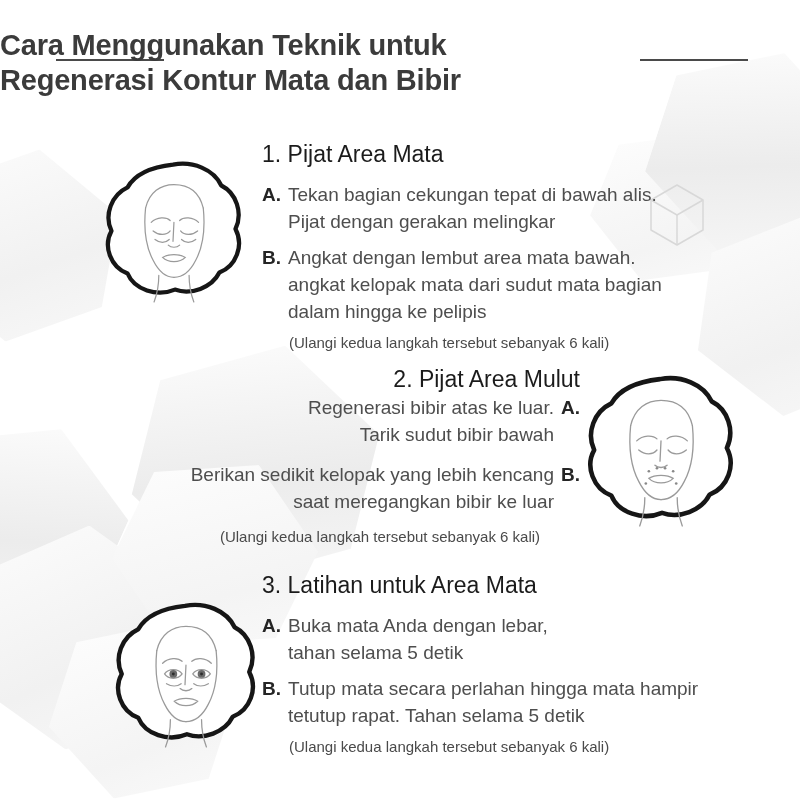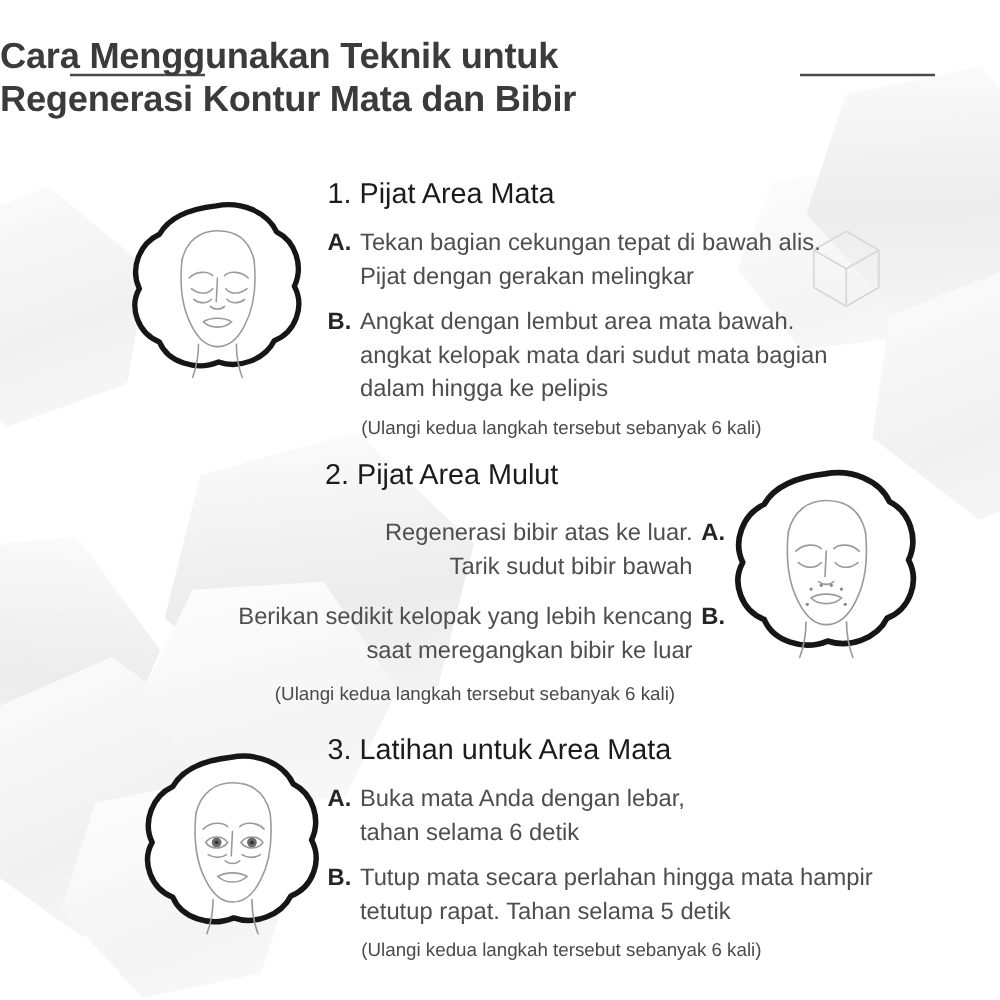--- a/index.html
+++ b/index.html
@@ -42,7 +42,7 @@
   #sec3{left:262px;top:586px;width:460px;}
 
   .sec-heading{font-size:23px;font-weight:400;color:#1b1b1b;margin:0 0 13px 0;}
-  #sec2 .sec-heading{text-align:left;margin-left:110px;margin-bottom:20px;}
+  #sec2 .sec-heading{text-align:right;margin-left:110px;margin-bottom:1px;}
 
   .step{display:flex;gap:7px;font-size:19px;line-height:27px;color:#4e4e4e;margin-bottom:9px;}
   .step-label{font-weight:700;color:#252525;flex:0 0 auto;}

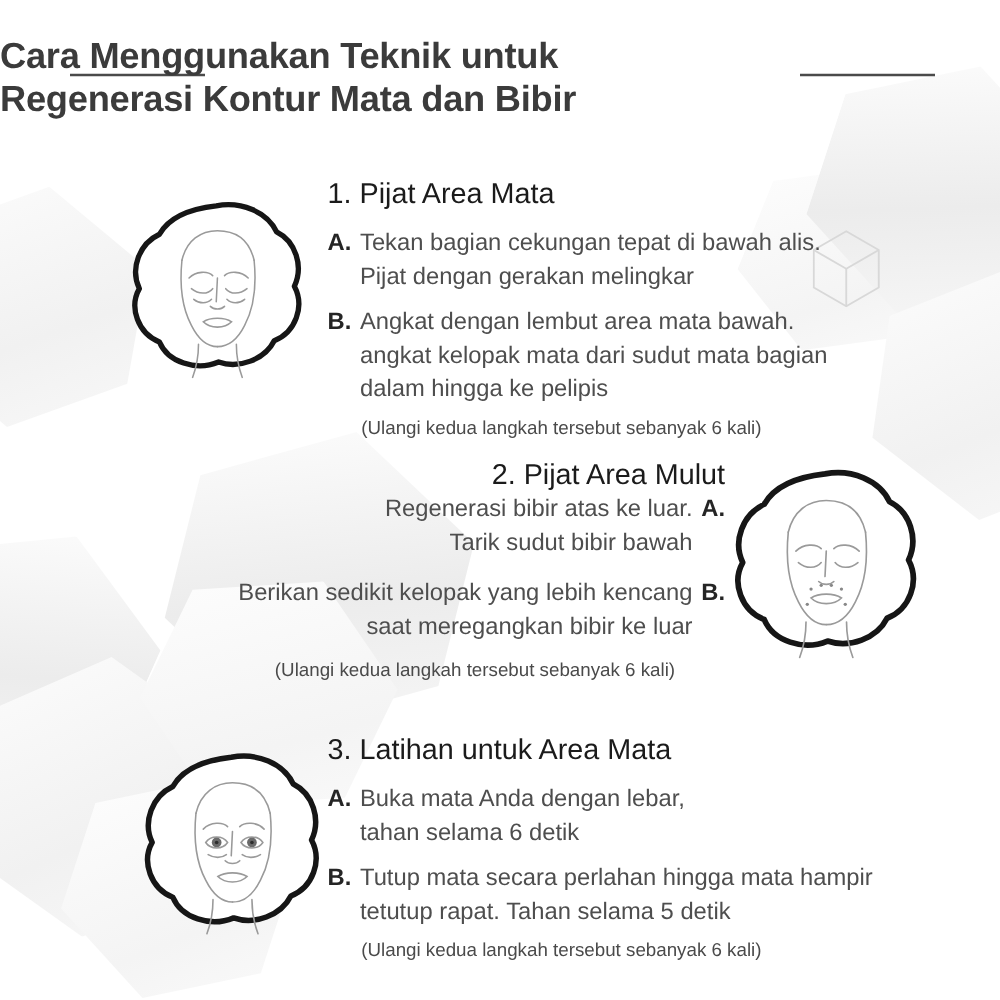--- a/index.html
+++ b/index.html
@@ -39,7 +39,7 @@
   .sec{position:absolute;z-index:2;}
   #sec1{left:262px;top:141px;width:420px;}
   #sec2{left:150px;top:366px;width:430px;}
-  #sec3{left:262px;top:586px;width:460px;}
+  #sec3{left:262px;top:572px;width:460px;}
 
   .sec-heading{font-size:23px;font-weight:400;color:#1b1b1b;margin:0 0 13px 0;}
   #sec2 .sec-heading{text-align:right;margin-left:110px;margin-bottom:1px;}

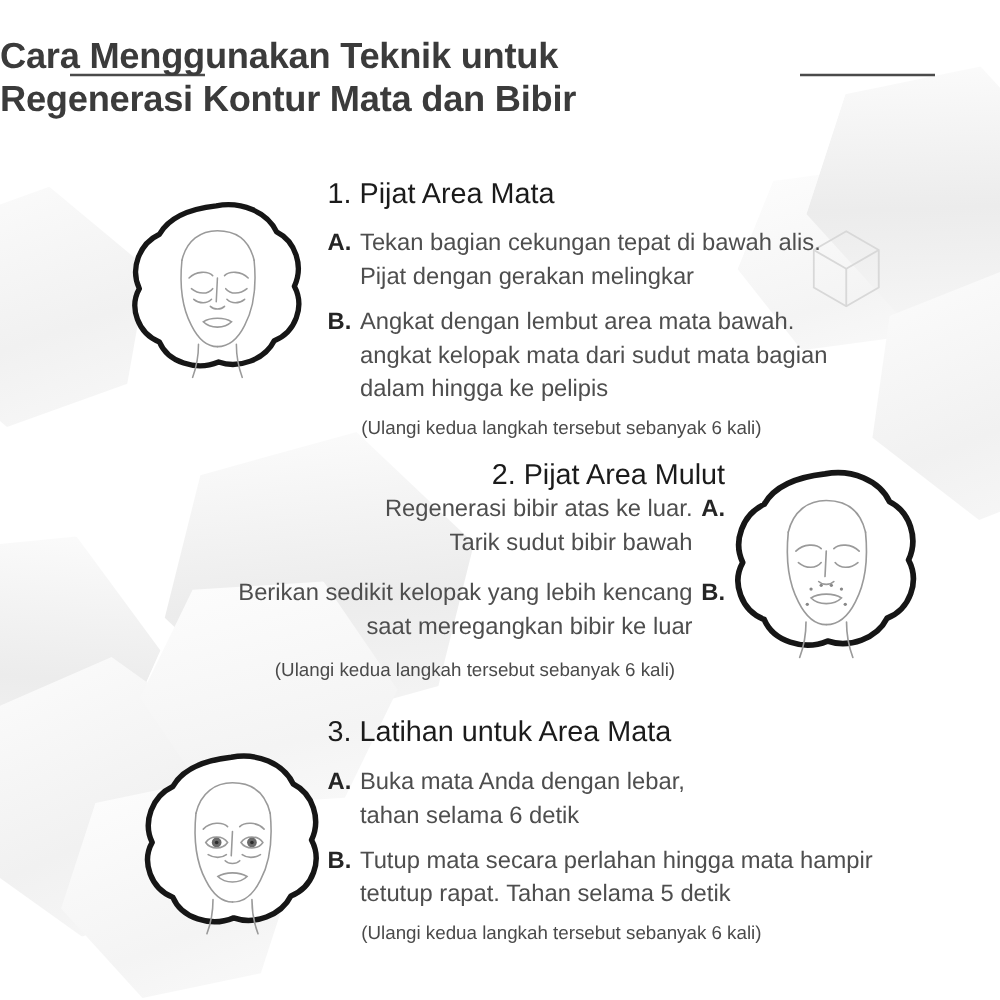--- a/index.html
+++ b/index.html
@@ -195,7 +195,7 @@
   <div class="step">
     <span class="step-label">A.</span>
     <span class="step-text">Buka mata Anda dengan lebar,
-tahan selama 6 detik</span>
+tahan selama 5 detik</span>
   </div>
   <div class="step">
     <span class="step-label">B.</span>

